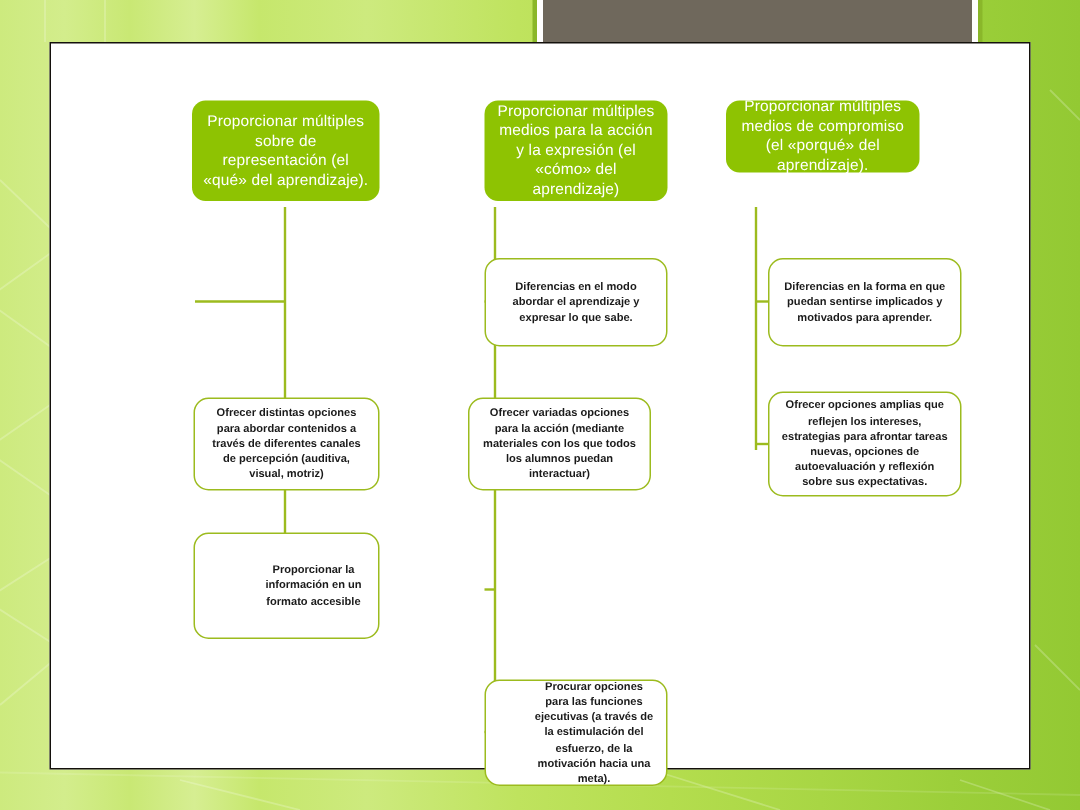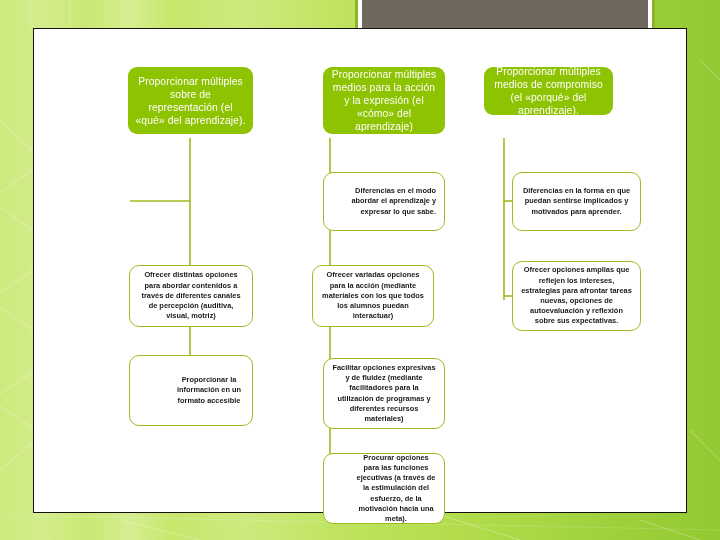--- a/index.html
+++ b/index.html
@@ -182,7 +182,7 @@
 
   <div class="header-box" style="left:323px; top:67px; width:122px; height:67px;">Proporcionar múltiples medios para la acción y la expresión (el «cómo» del aprendizaje)</div>
 
-  <div class="child-box" style="left:323px; top:172px; width:122px; height:59px;text-align:right;">Diferencias  en el modo abordar el aprendizaje y expresar lo que sabe.</div>
+  <div class="child-box" style="left:323px; top:172px; width:122px; height:59px;">Diferencias  en el modo abordar el aprendizaje y expresar lo que sabe.</div>
 
   <div class="child-box" style="left:312px; top:265px; width:122px; height:62px;">Ofrecer variadas opciones para la acción (mediante materiales con los que todos los alumnos puedan interactuar)</div>
 

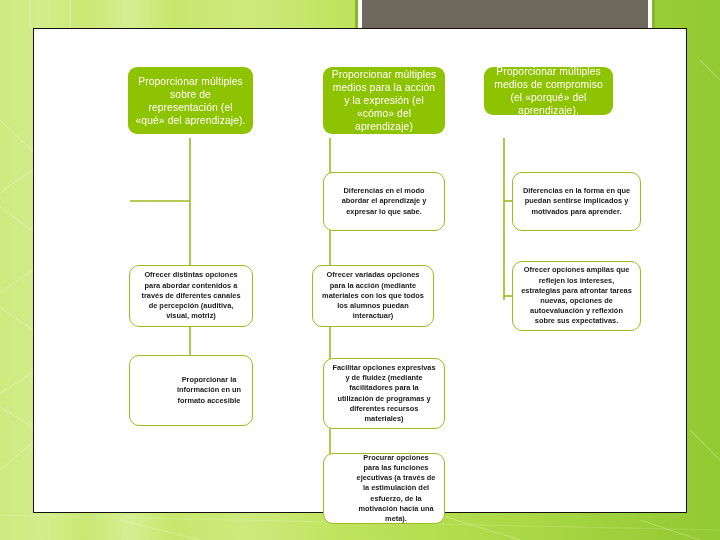--- a/index.html
+++ b/index.html
@@ -186,7 +186,6 @@
 
   <div class="child-box" style="left:312px; top:265px; width:122px; height:62px;">Ofrecer variadas opciones para la acción (mediante materiales con los que todos los alumnos puedan interactuar)</div>
 
-  <div class="child-box" style="left:323px; top:358px; width:122px; height:71px;">Facilitar opciones expresivas y de fluidez (mediante facilitadores para la utilización de programas y diferentes recursos materiales)</div>
 
   <div class="child-box" style="left:323px; top:453px; width:122px; height:71px;padding-left:32px;">Procurar opciones para las funciones ejecutivas (a través de la estimulación del esfuerzo, de la motivación hacia una meta).</div>
 

